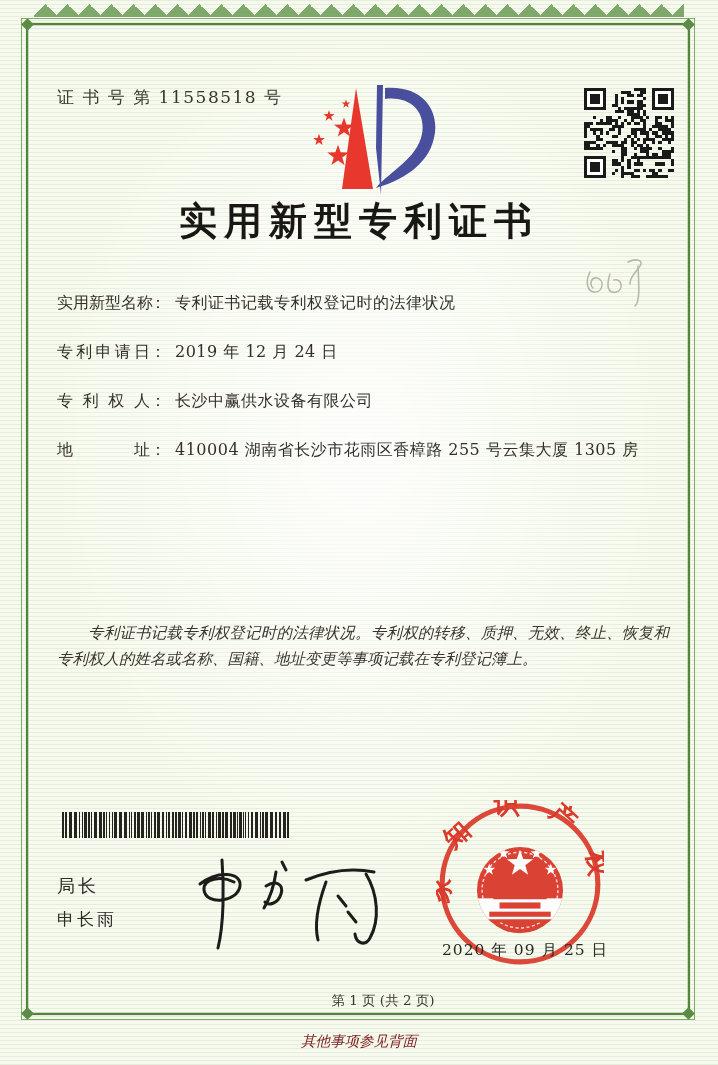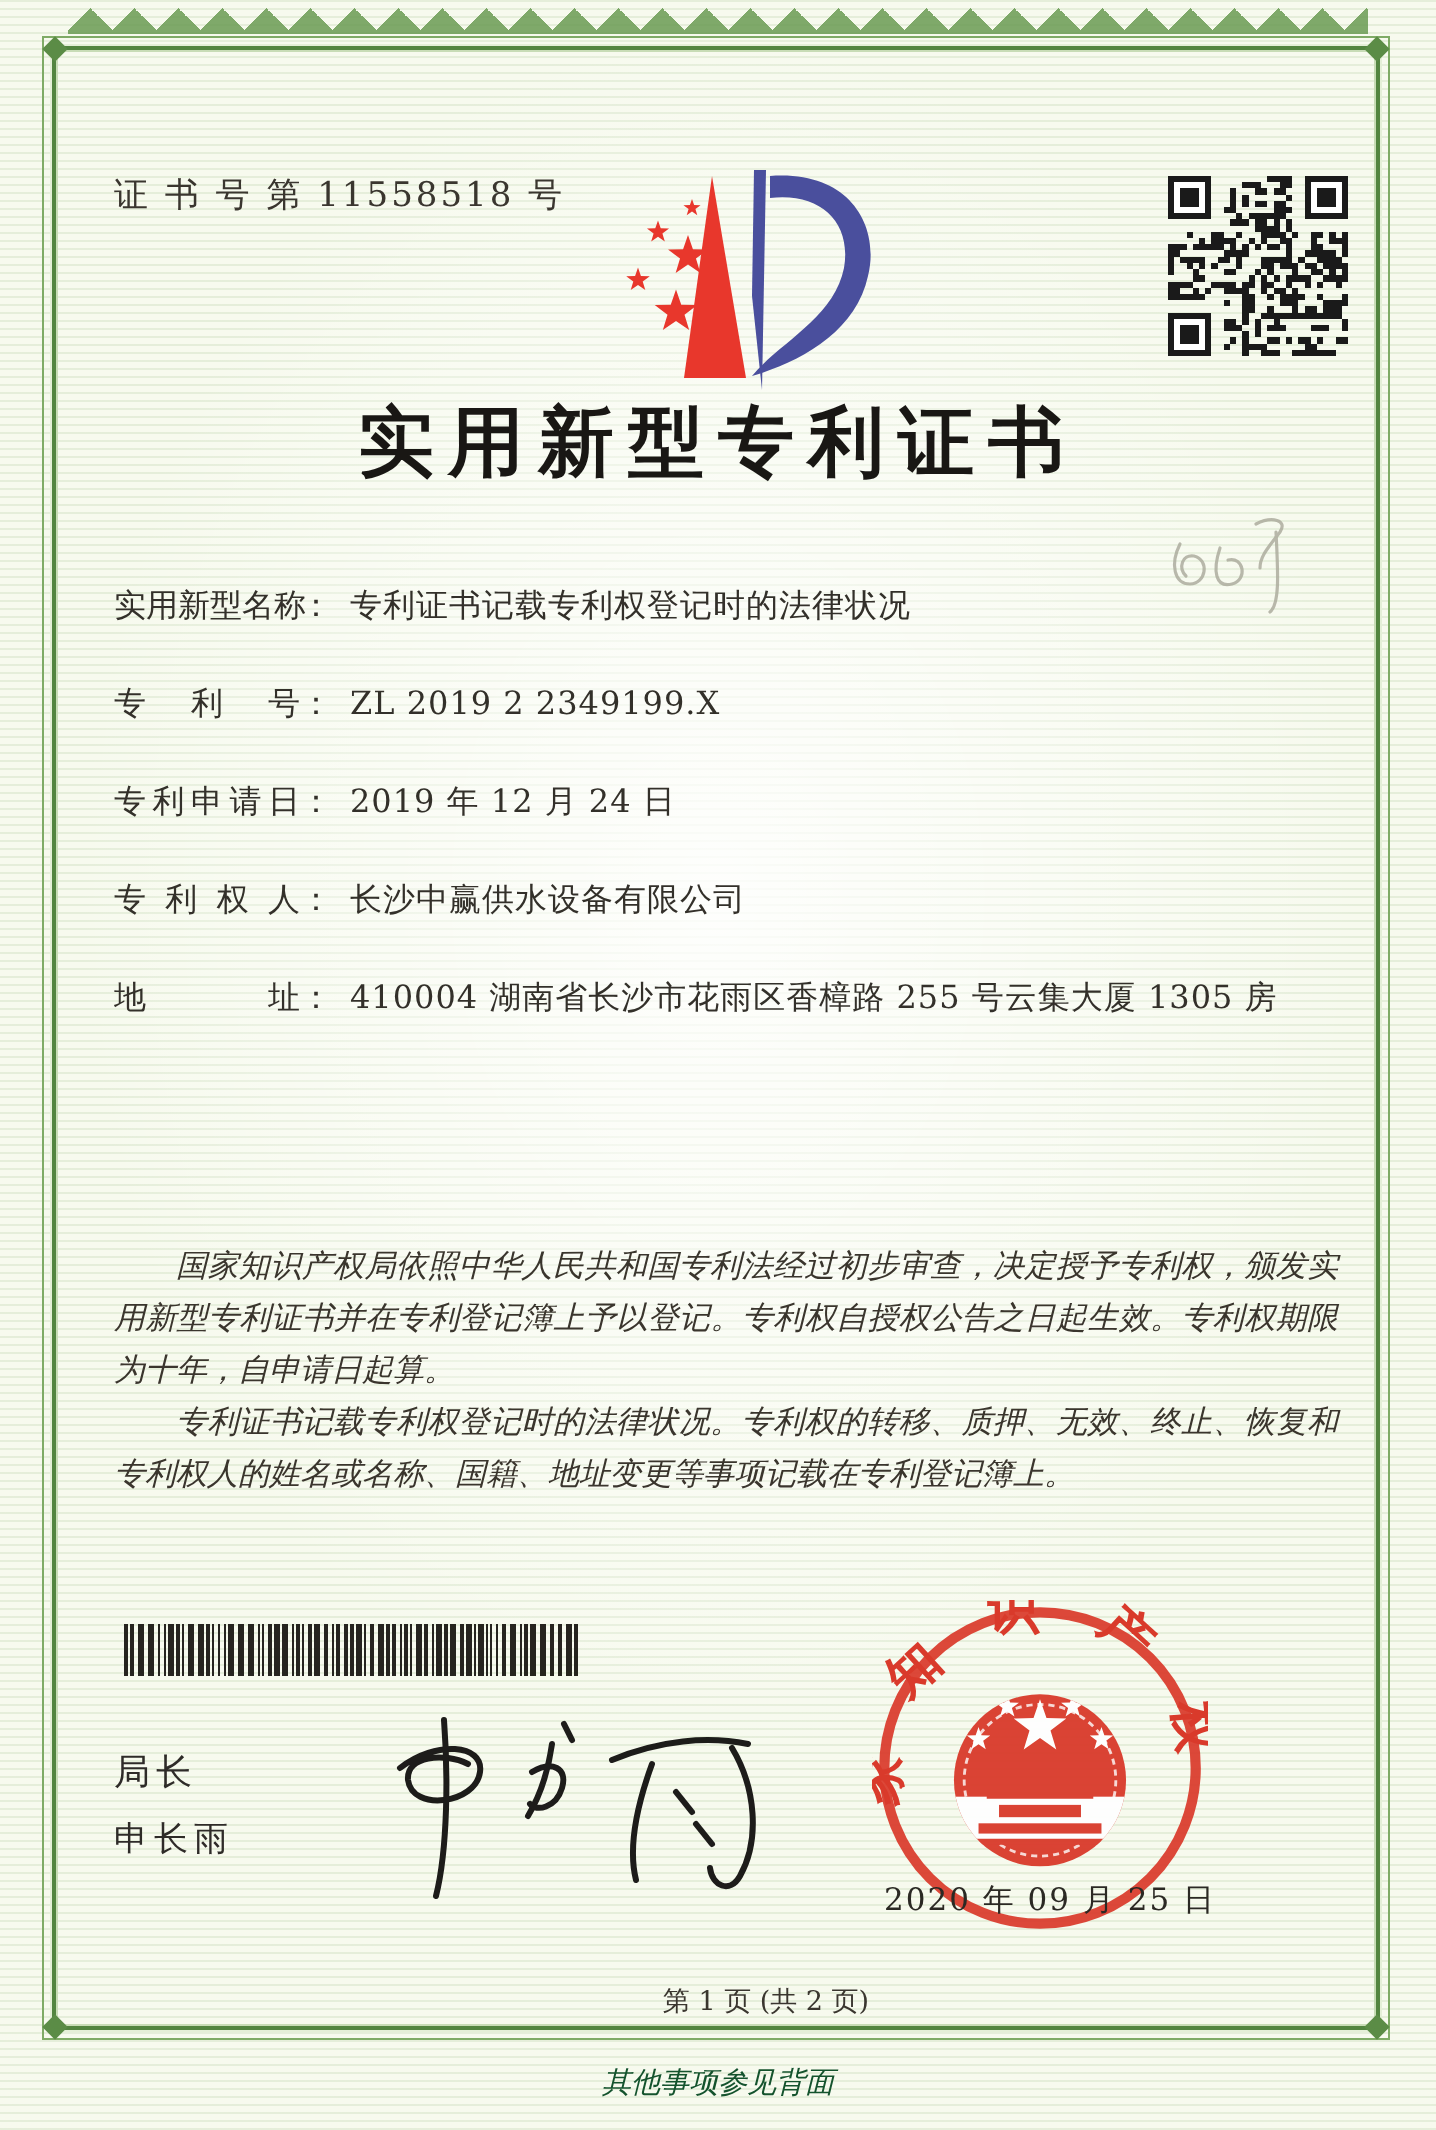--- a/index.html
+++ b/index.html
@@ -424,9 +424,6 @@
     <span class="flabel">实用新型名称</span><span class="fcolon">：</span><span class="fvalue">专利证书记载专利权登记时的法律状况</span>
   </div>
   <div class="frow">
-    <span class="flabel">专利号</span><span class="fcolon">：</span><span class="fvalue">ZL 2019 2 2349199.X</span>
-  </div>
-  <div class="frow">
     <span class="flabel">专利申请日</span><span class="fcolon">：</span><span class="fvalue">2019 年 12 月 24 日</span>
   </div>
   <div class="frow">

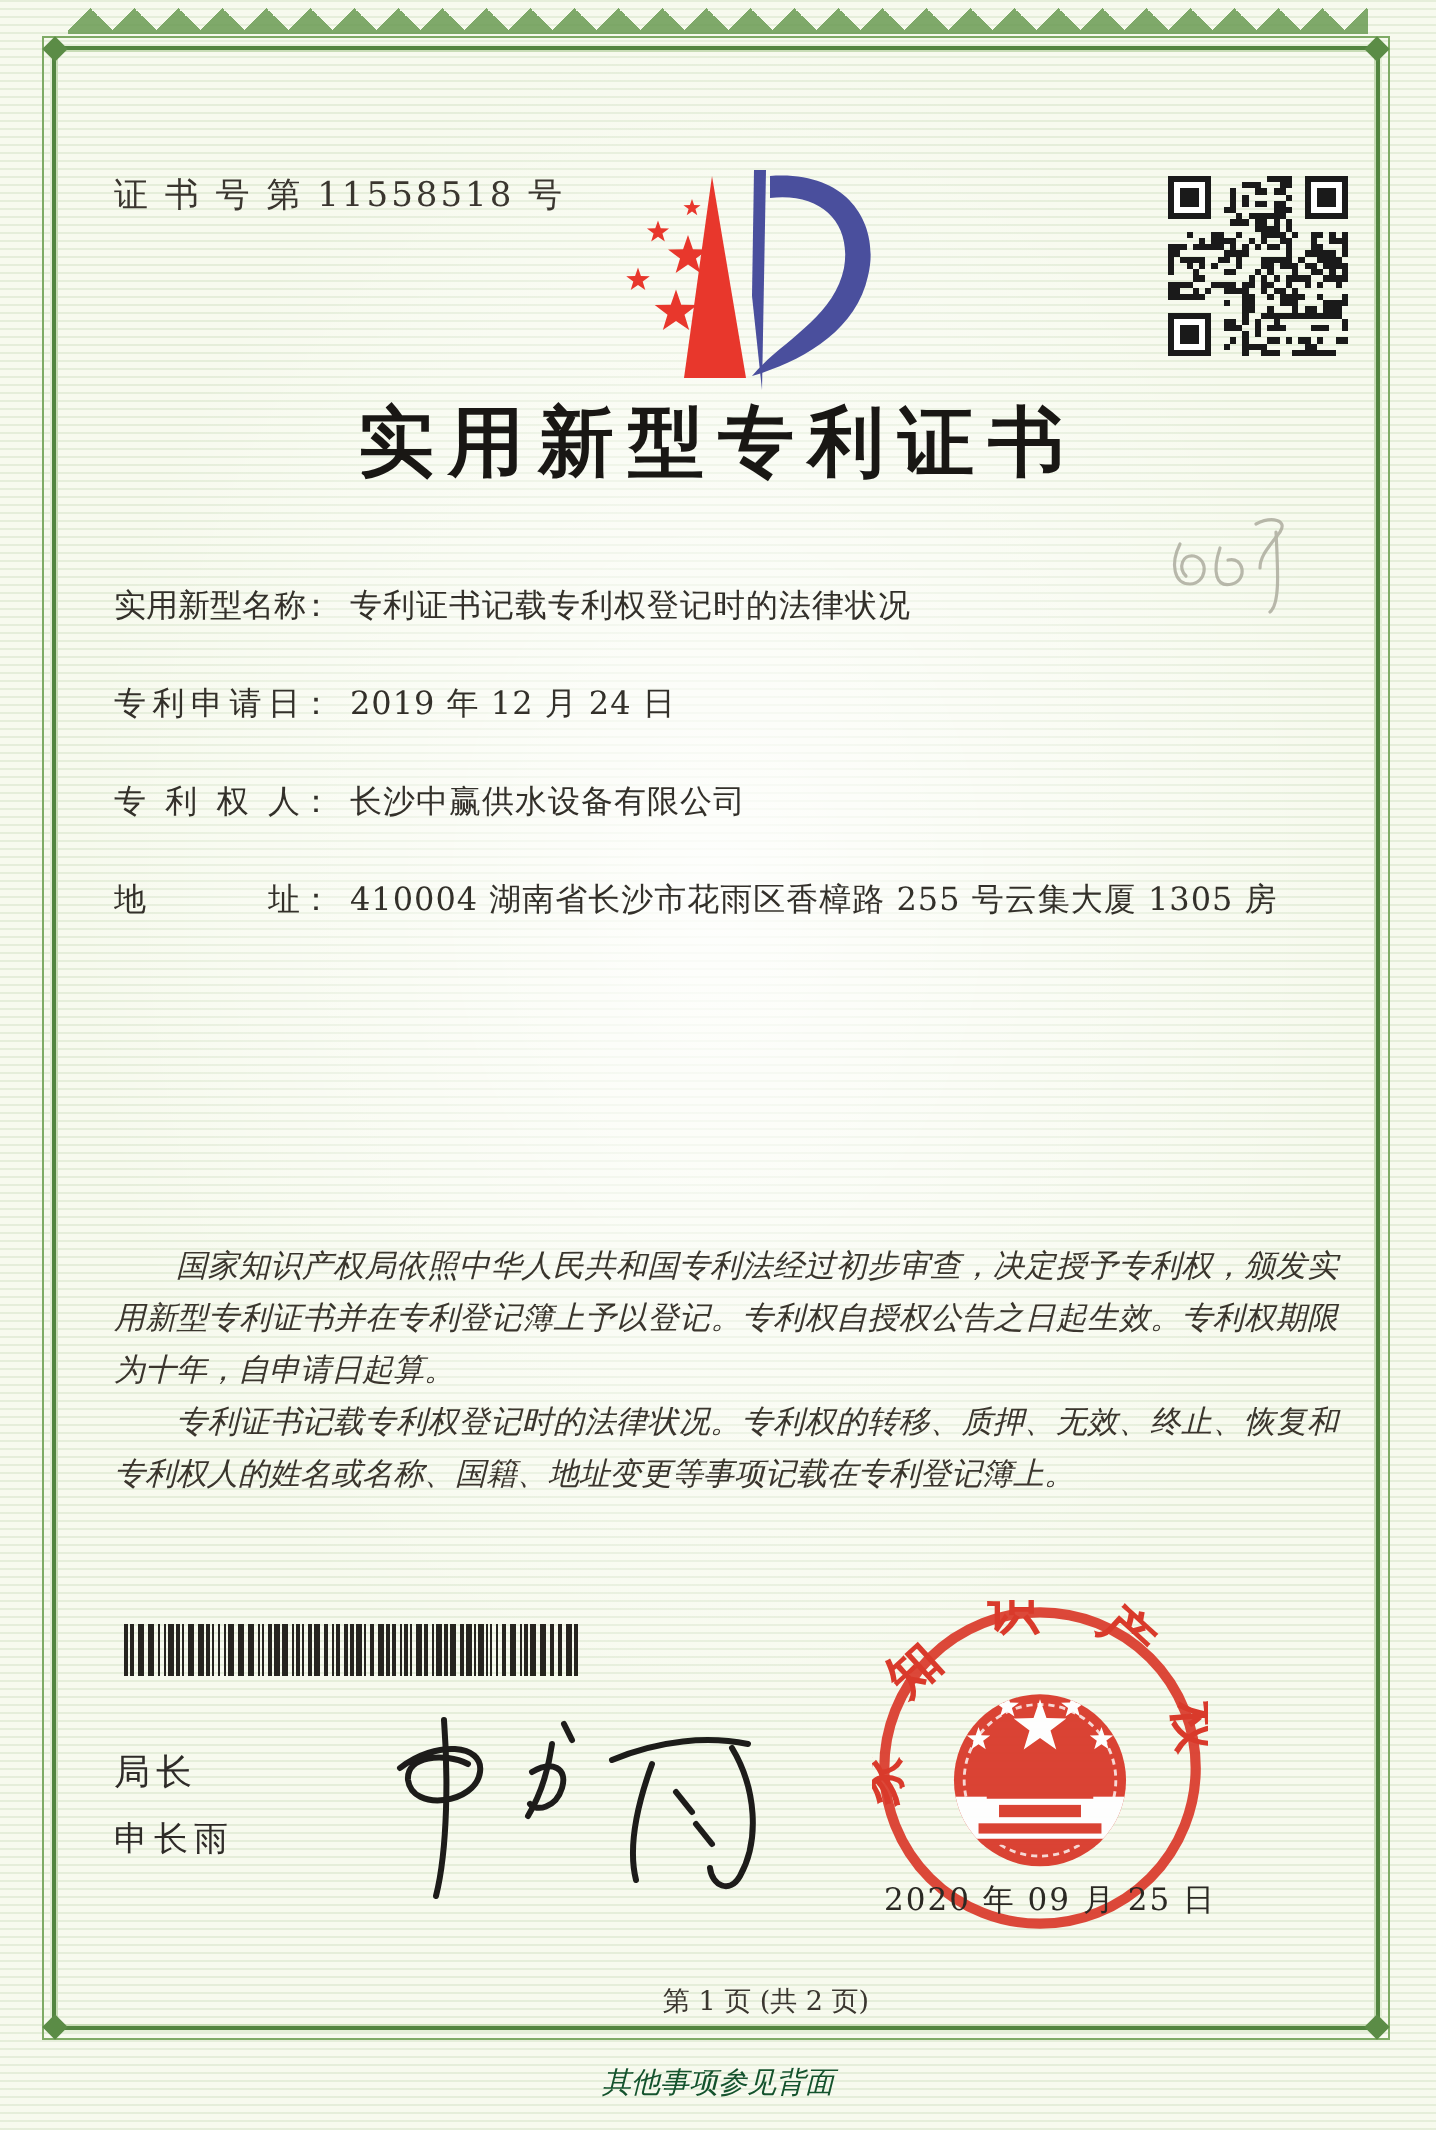--- a/index.html
+++ b/index.html
@@ -435,7 +435,6 @@
 </div>
 
 <div class="abs paras">
-  <p>国家知识产权局依照中华人民共和国专利法经过初步审查，决定授予专利权，颁发实用新型专利证书并在专利登记簿上予以登记。专利权自授权公告之日起生效。专利权期限为十年，自申请日起算。</p>
   <p>专利证书记载专利权登记时的法律状况。专利权的转移、质押、无效、终止、恢复和专利权人的姓名或名称、国籍、地址变更等事项记载在专利登记簿上。</p>
 </div>
 

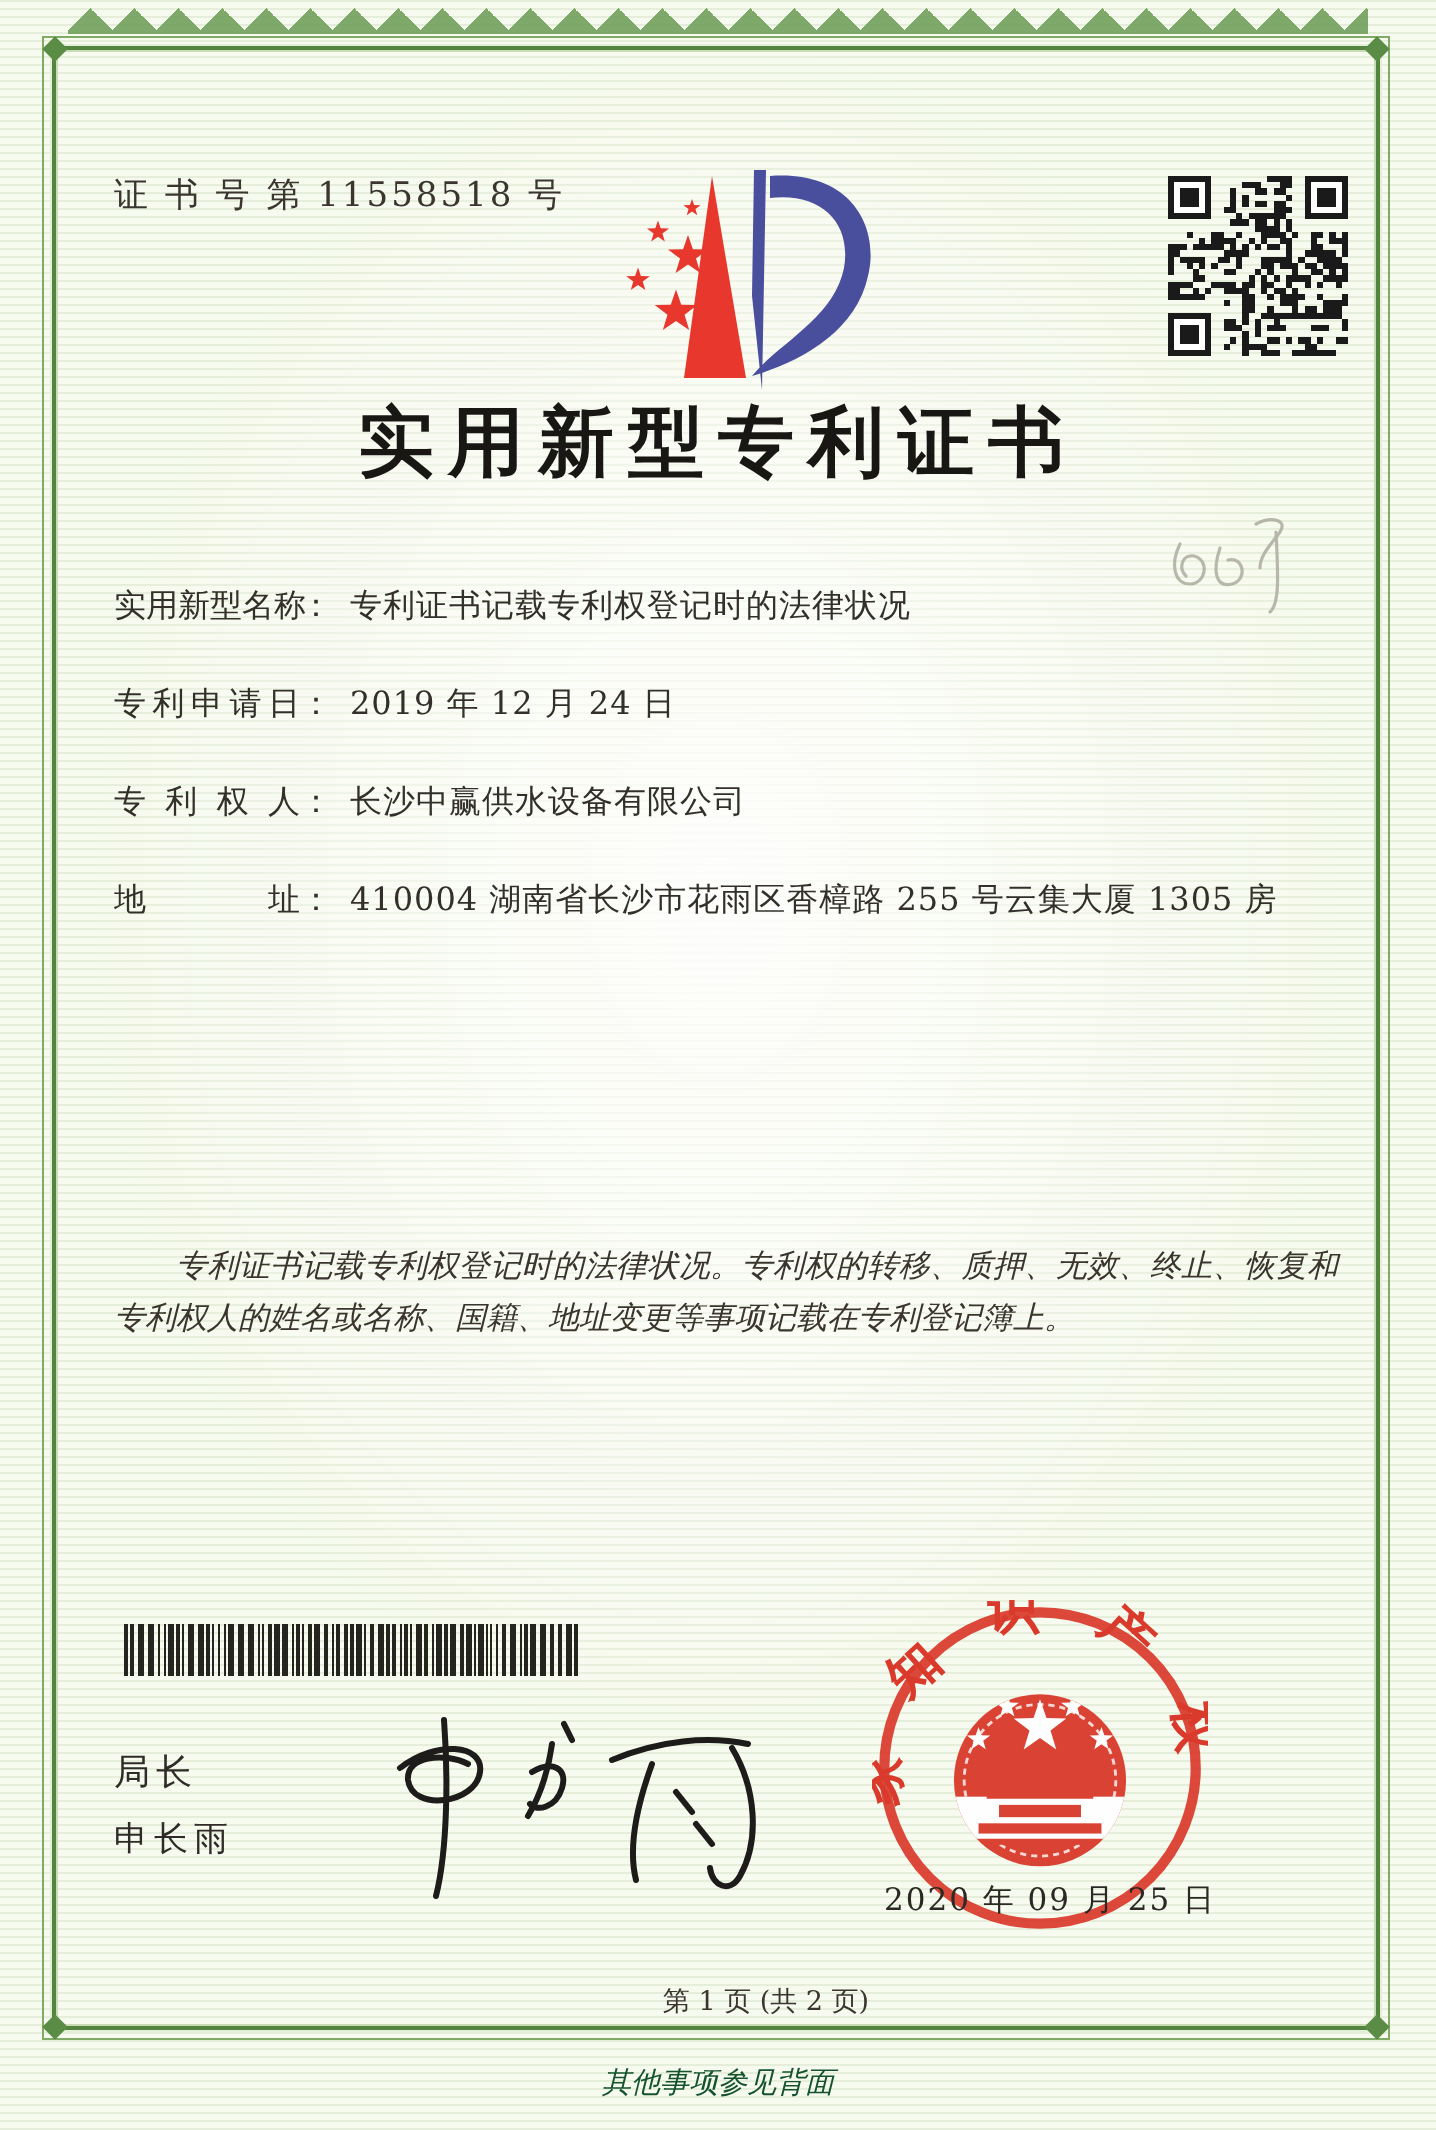--- a/index.html
+++ b/index.html
@@ -70,7 +70,7 @@
   .seal{left:436px;top:800px;width:168px;height:168px;}
   .seal-date{left:442px;top:940px;font-size:15.5px;letter-spacing:1px;color:#2b2924;z-index:3;}
   .page-no{left:0;right:0;top:992px;text-align:center;font-size:13.5px;color:#3a362f;padding-left:48px;}
-  .back-note{left:0;right:0;top:1032px;text-align:center;font-size:14.5px;font-style:italic;color:#14532d;}
+  .back-note{left:0;right:0;top:1032px;text-align:center;font-size:14.5px;font-style:italic;color:#7f1d1d;}
 </style>
 </head>
 <body>

